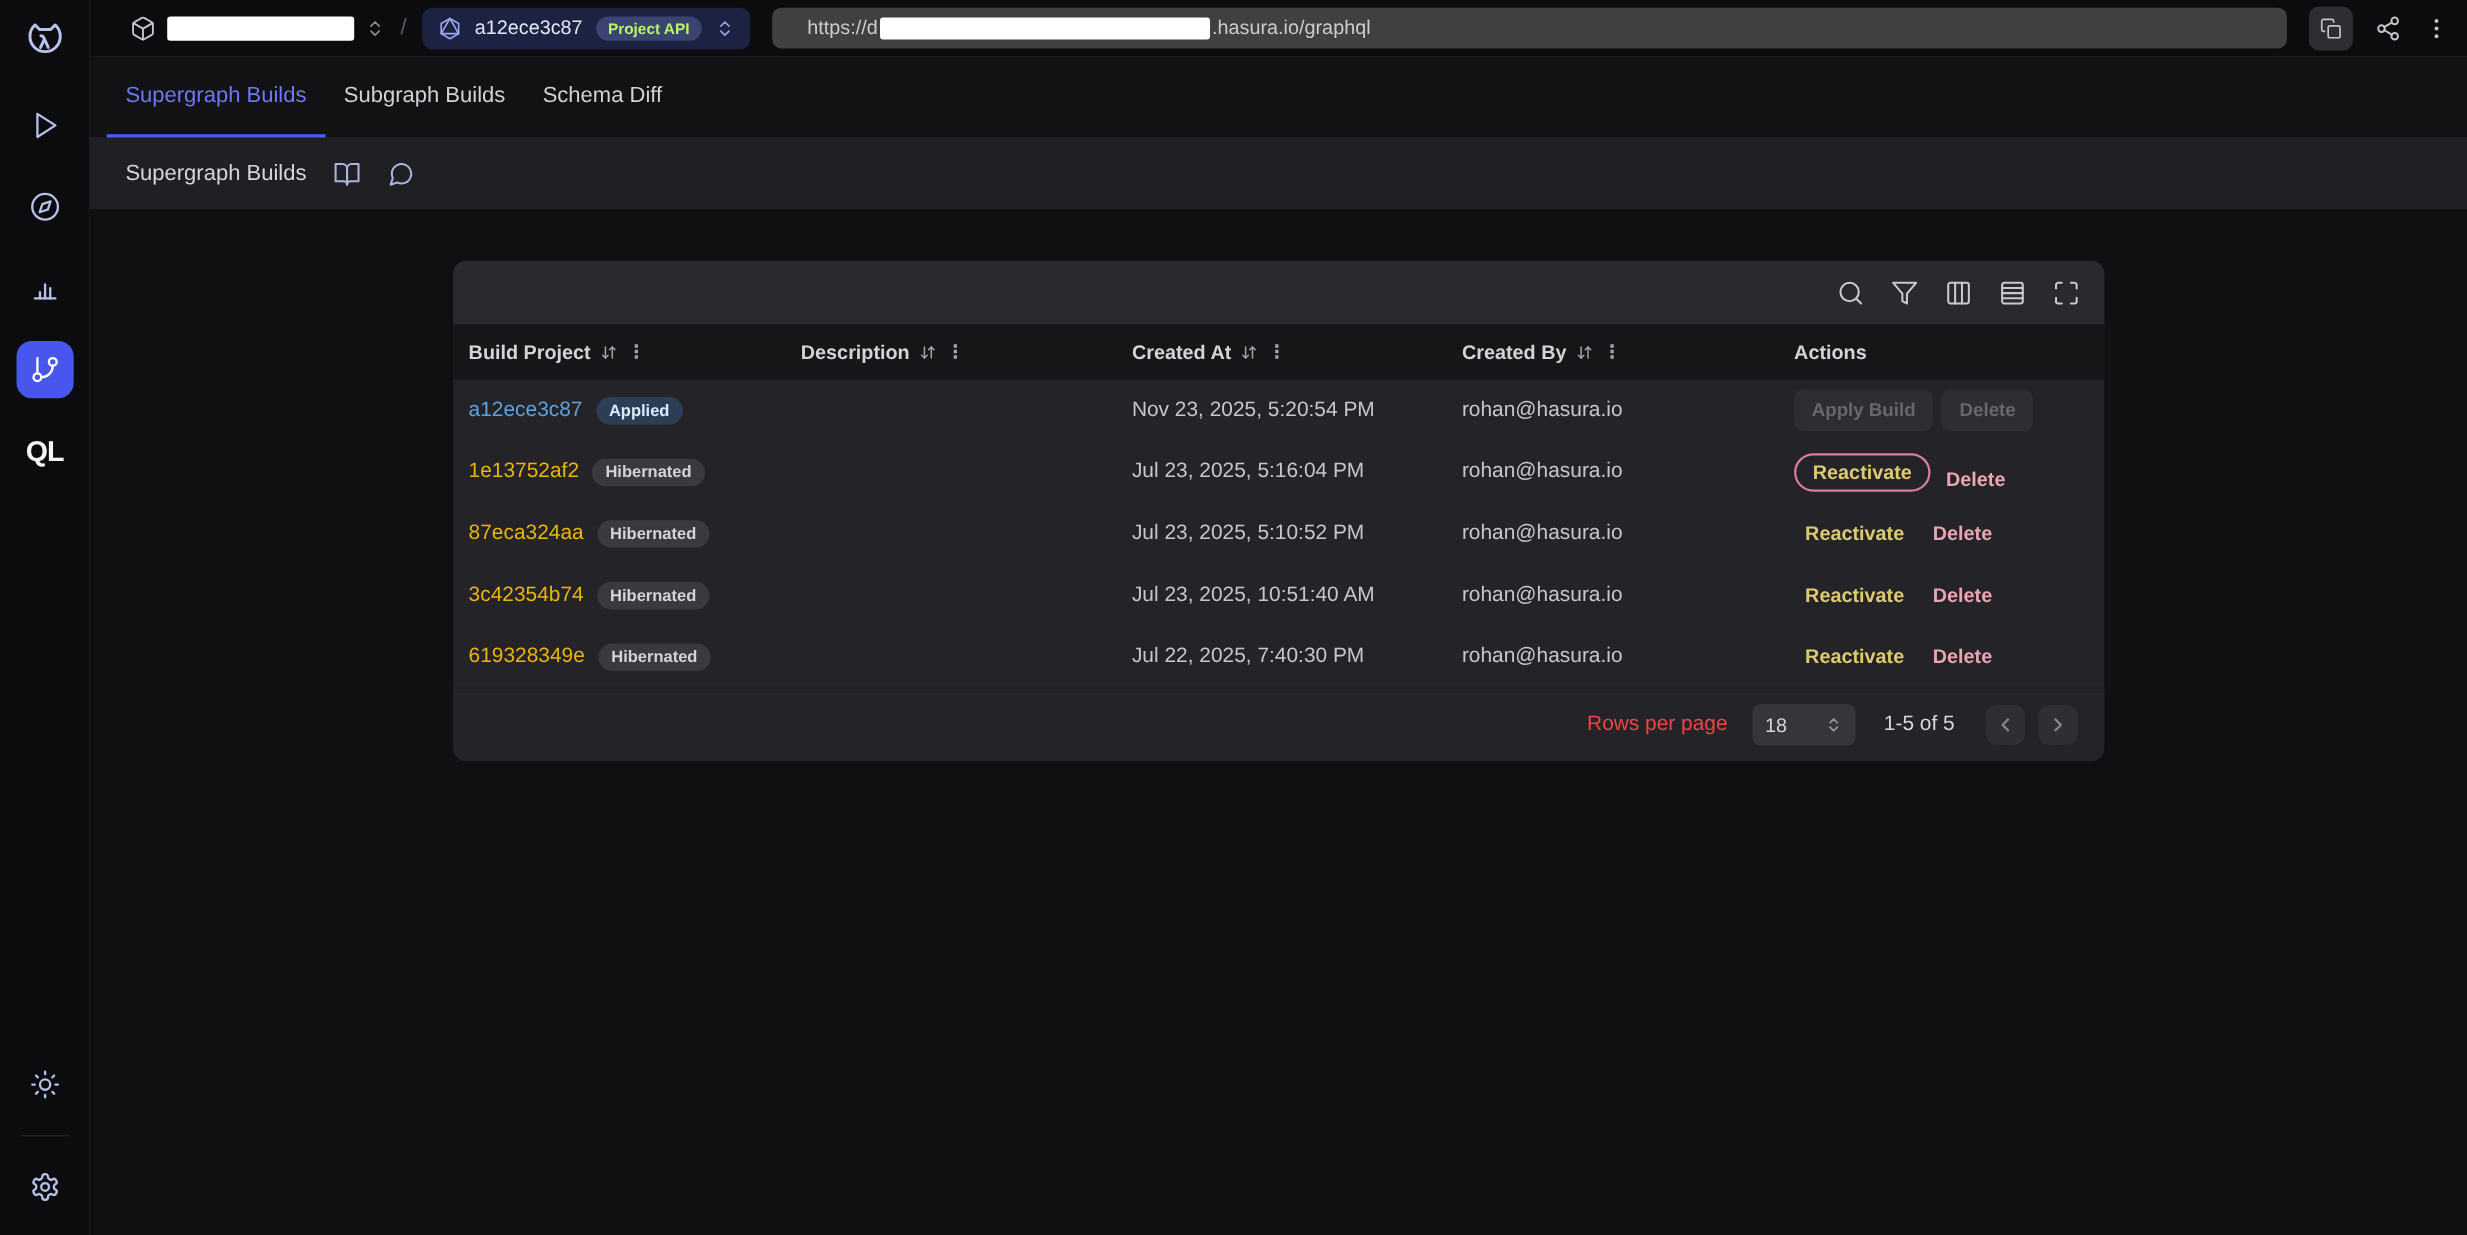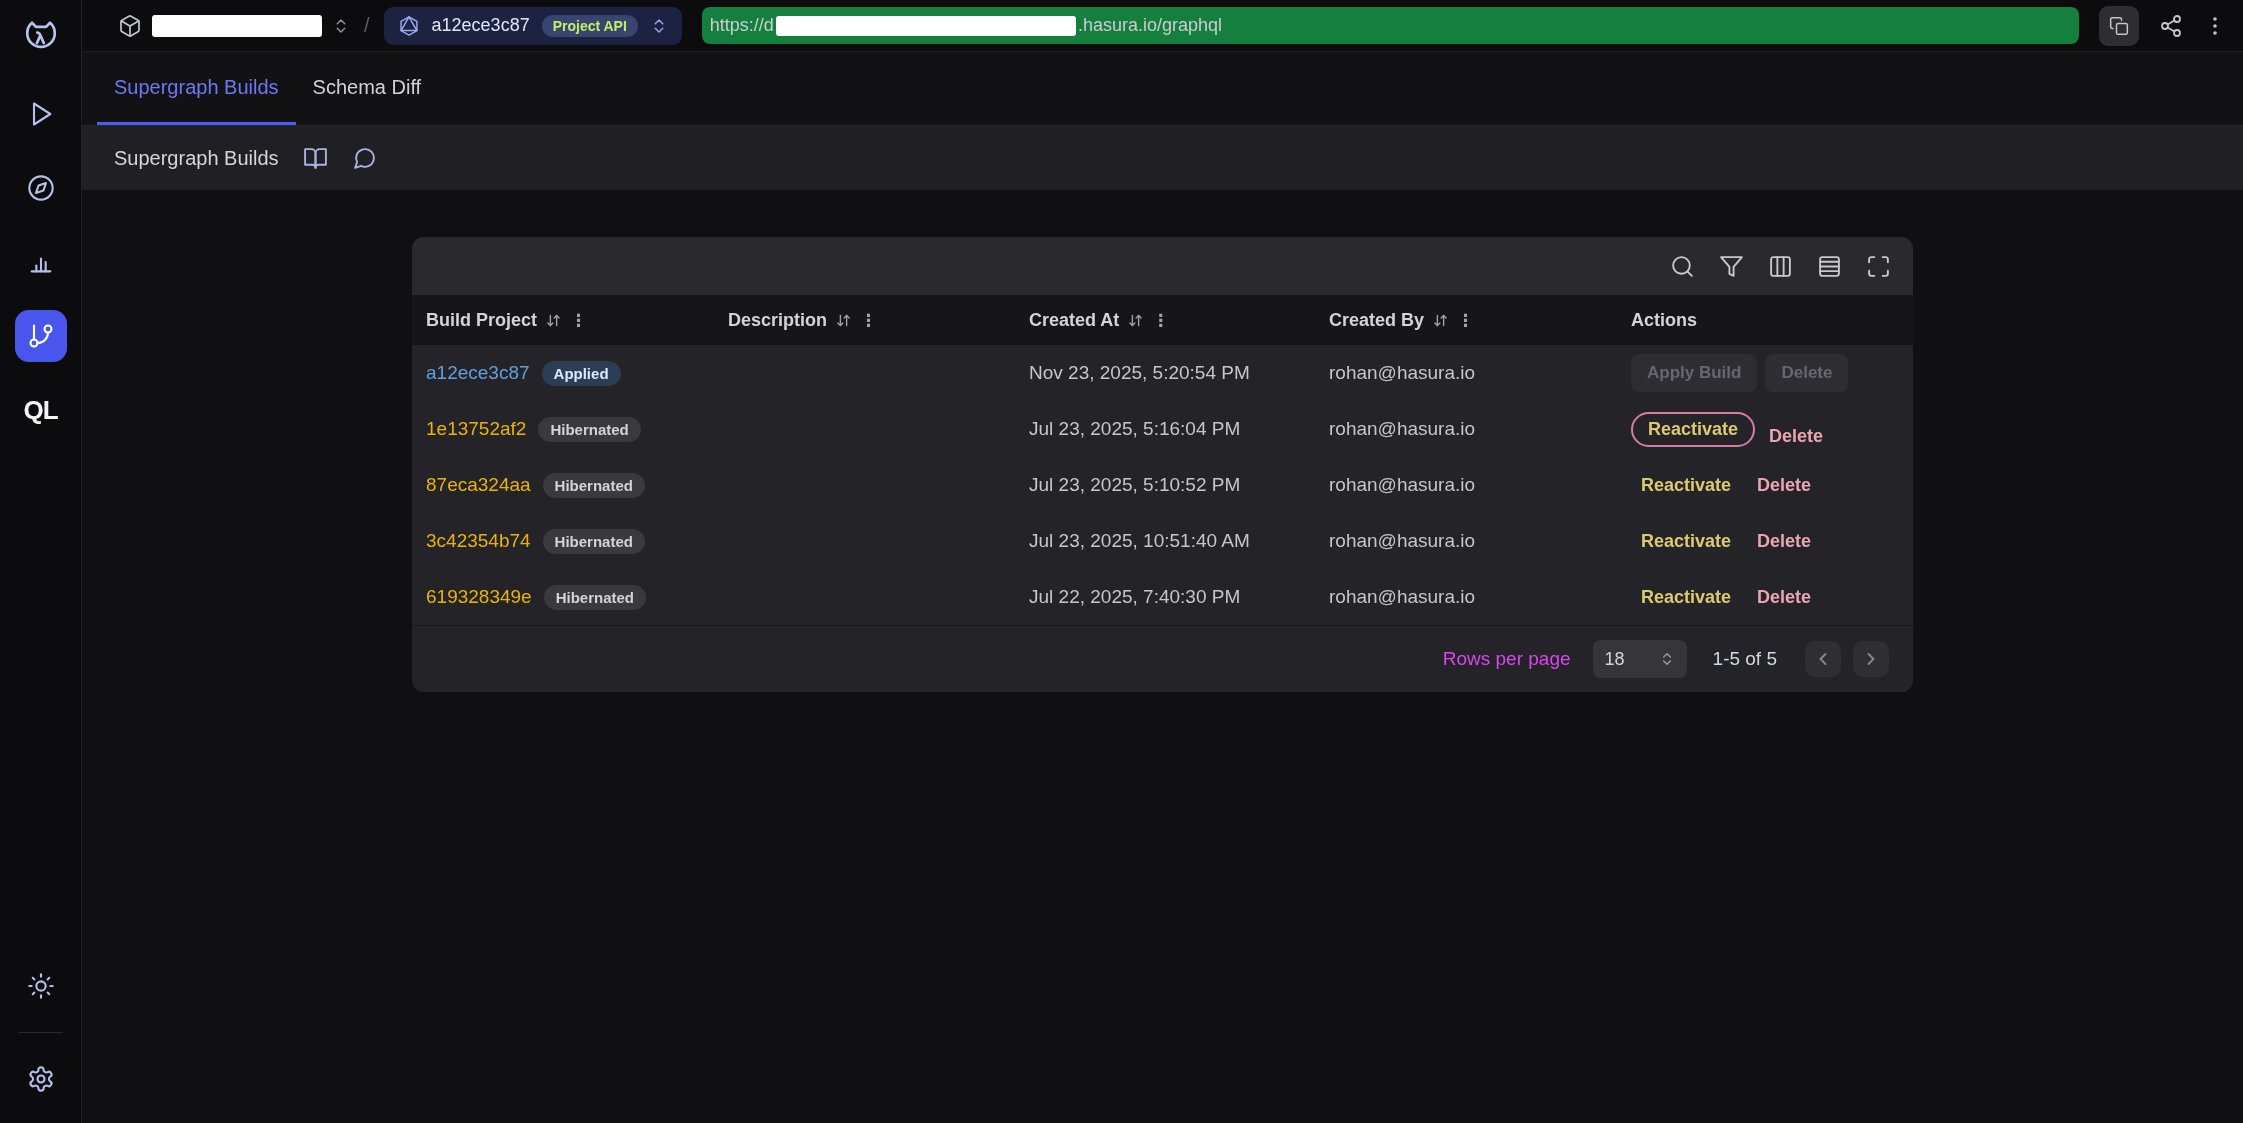--- a/index.html
+++ b/index.html
@@ -32,7 +32,7 @@
   .env-badge { background:#3a4470; color:#bef264; font-size:14px; font-weight:600; border-radius:999px; padding:4px 11px; line-height:1; }
   .chev-ud { color:#93a2e6; display:inline-flex; }
   .proj-group .chev-ud { color:#8c8c94; }
-  .url-field { flex:1; height:37px; background:#15803d; border-radius:8px; display:flex; align-items:center; padding:0 8px; font-size:18px; color:#cbcbd0; margin:0 6px; white-space:nowrap; overflow:hidden; }
+  .url-field { flex:1; height:37px; background:#404040; border-radius:8px; display:flex; align-items:center; padding:0 32px; font-size:18px; color:#cbcbd0; margin:0 6px; white-space:nowrap; overflow:hidden; }
   .topbar-right { display:flex; align-items:center; gap:20px; }
   .copy-btn { width:40px; height:40px; border-radius:9px; background:#2e2e32; display:flex; align-items:center; justify-content:center; color:#c4c4c9; cursor:pointer; }
   .tb-icon { color:#c4c4c9; display:inline-flex; cursor:pointer; }

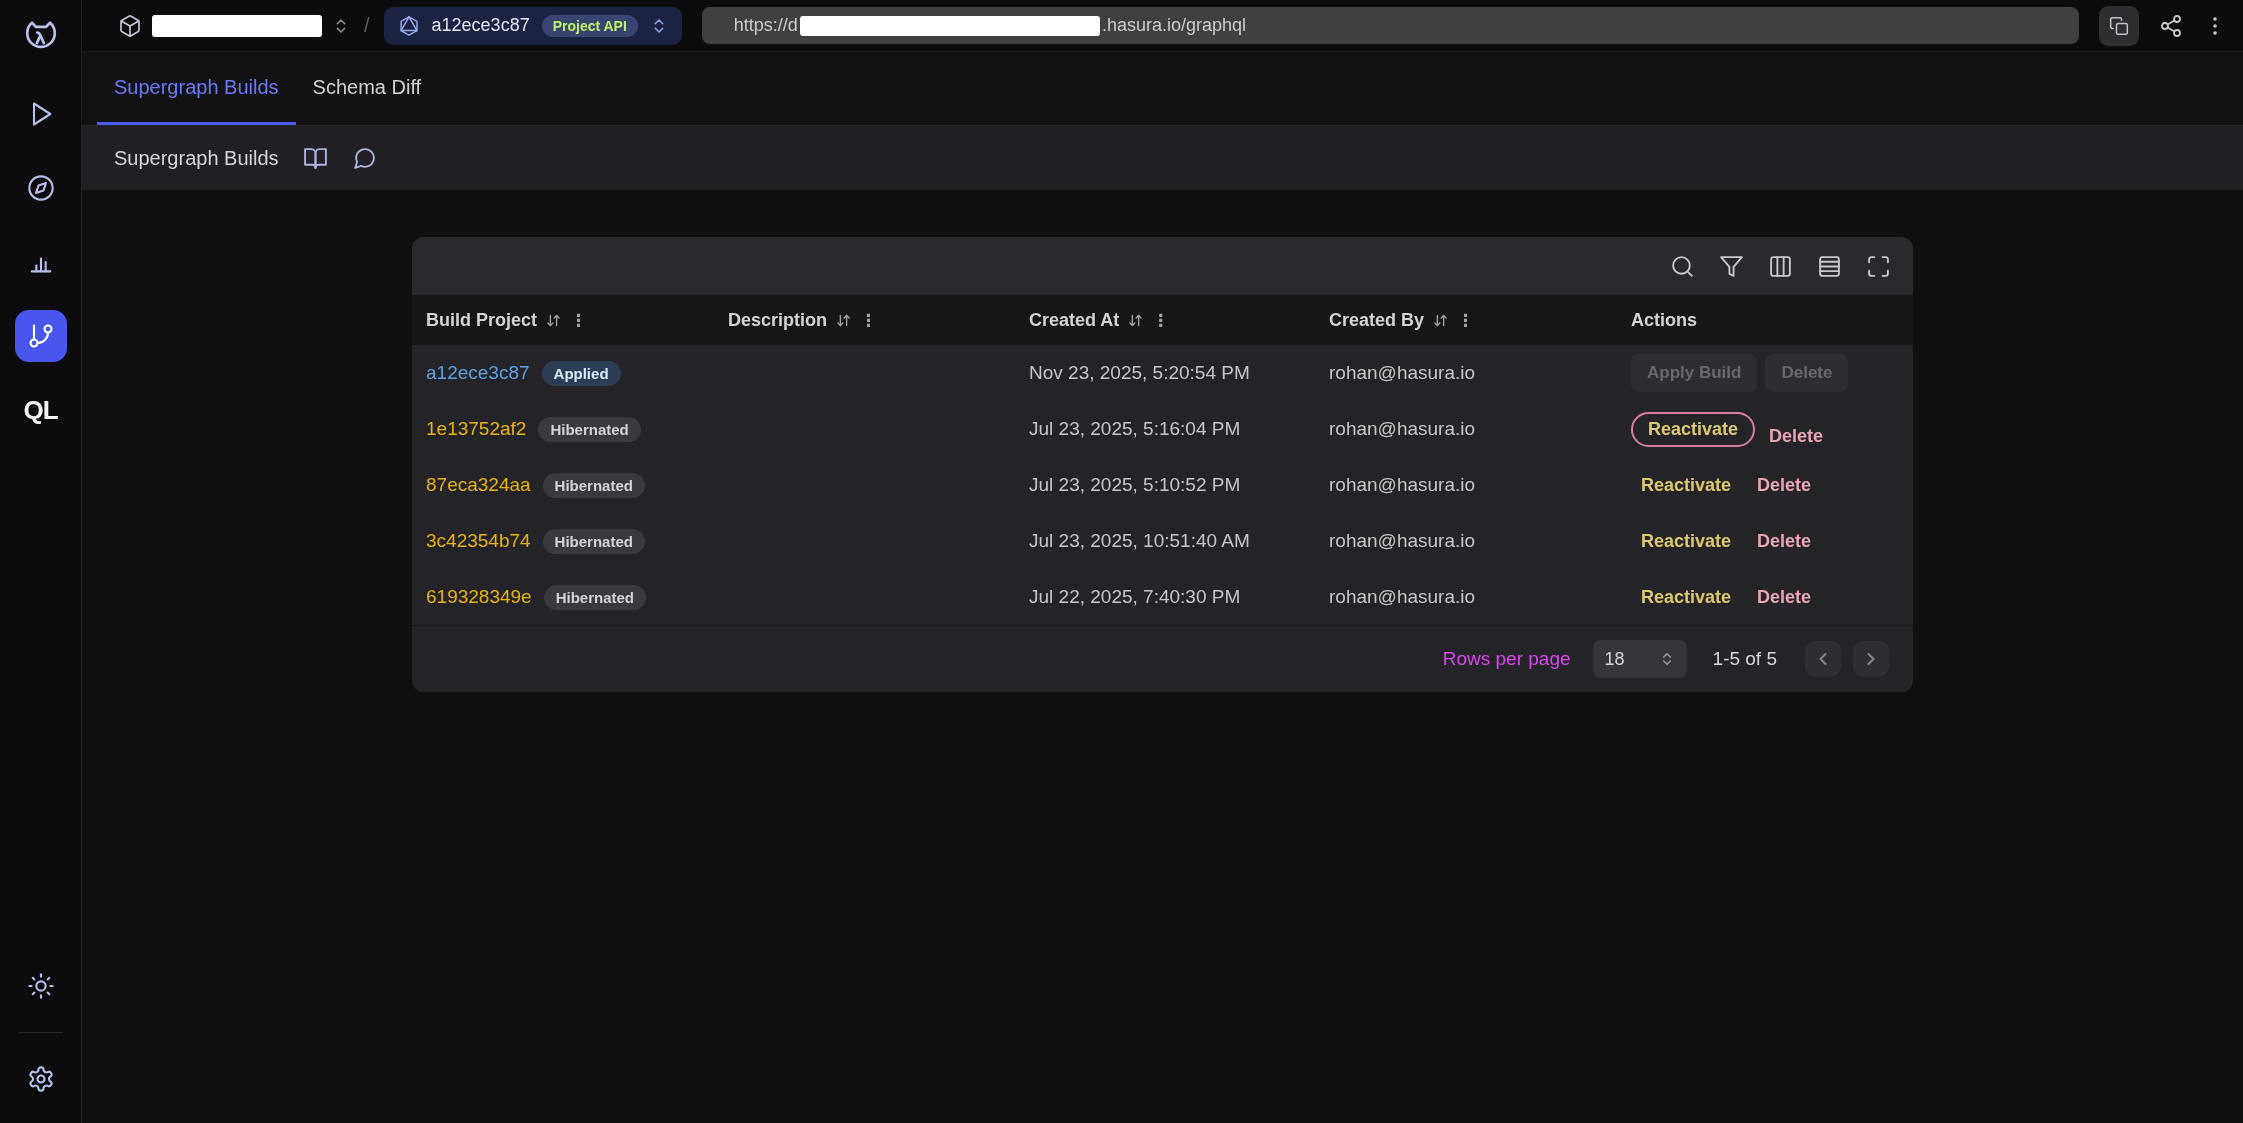--- a/index.html
+++ b/index.html
@@ -216,6 +216,7 @@
 
     <div class="tabbar">
       <div class="tab active">Supergraph Builds</div>
+      <div class="tab">Subgraph Builds</div>
       <div class="tab">Schema Diff</div>
     </div>
 

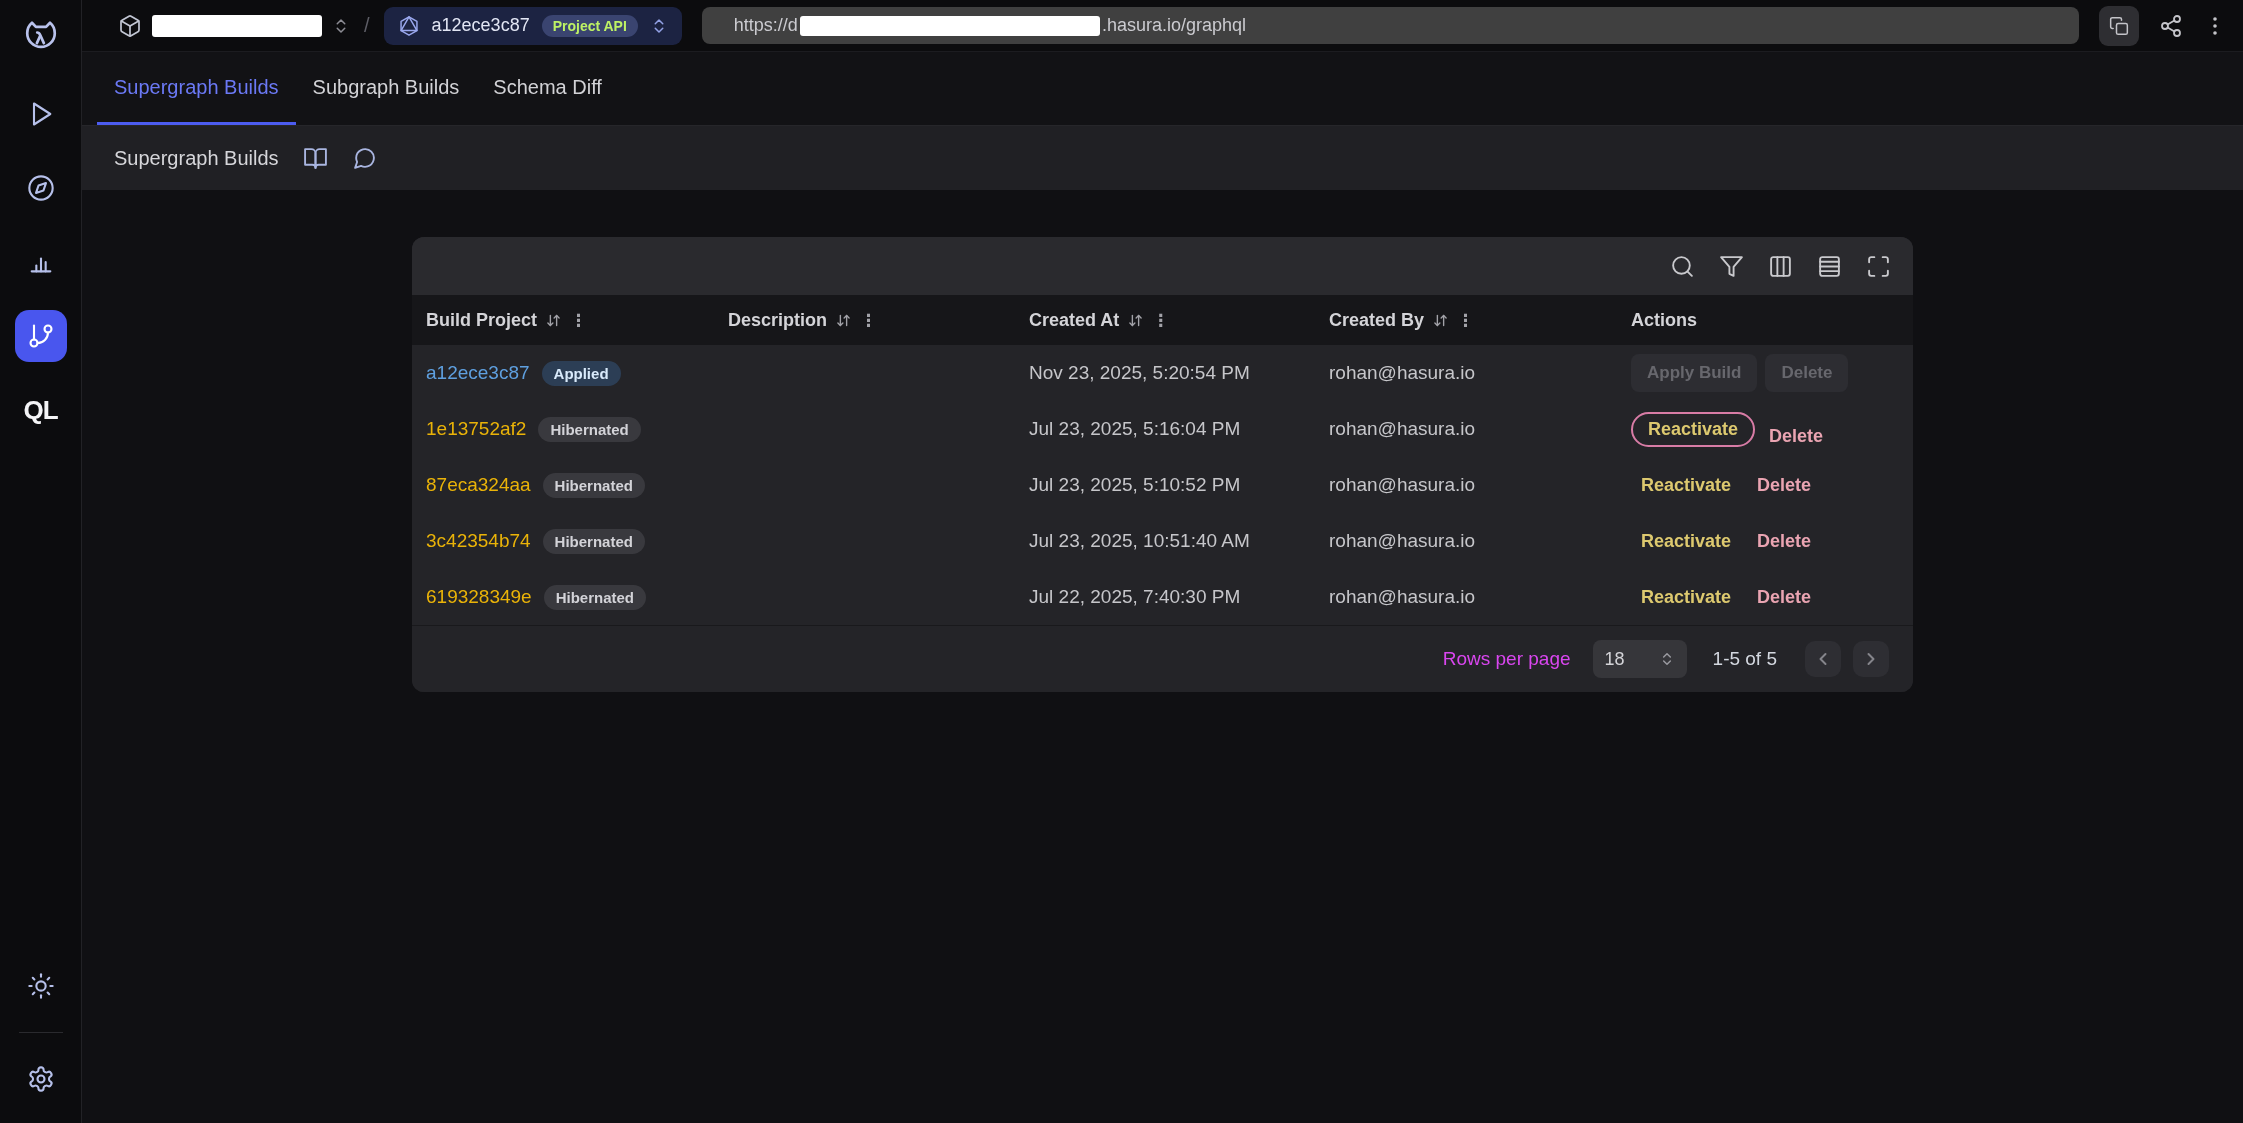--- a/index.html
+++ b/index.html
@@ -76,7 +76,7 @@
   .link-delete { color:#eaa4b2; }
 
   .card-footer { height:67px; border-top:1px solid #19191c; display:flex; align-items:center; justify-content:flex-end; gap:22px; padding-right:24px; background:#242428; }
-  .rpp-label { font-size:19px; color:#d946ef; }
+  .rpp-label { font-size:19px; color:#ef4444; }
   .rpp-select { width:94px; height:38px; background:#36363a; border-radius:8px; display:flex; align-items:center; justify-content:space-between; padding:0 12px; font-size:18px; color:#d4d4d8; cursor:pointer; }
   .rpp-select .chev-ud { color:#9a9aa0; }
   .range-text { font-size:19px; color:#d4d8e0; margin-left:4px; }

